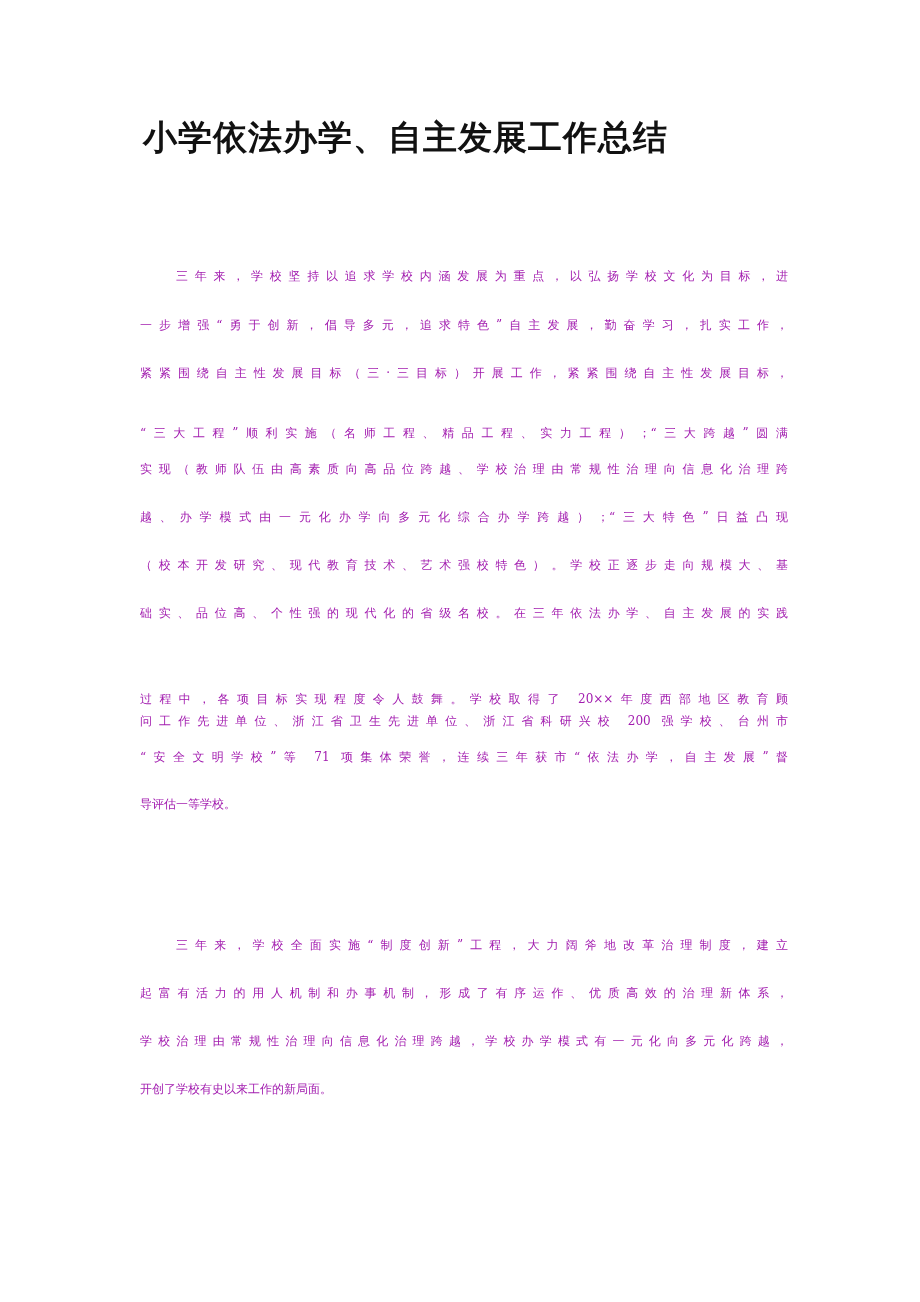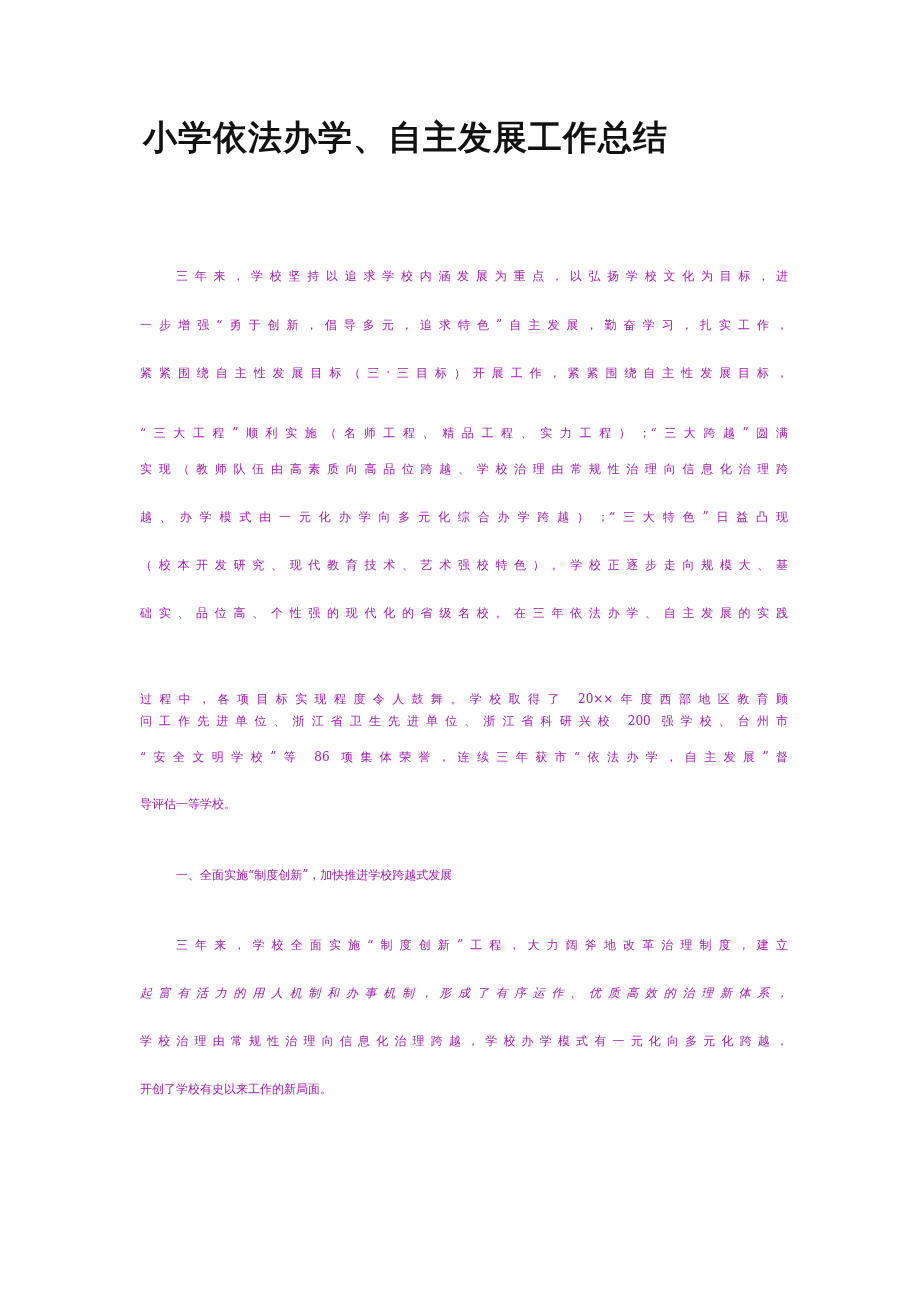--- a/index.html
+++ b/index.html
@@ -71,7 +71,7 @@
     <div class="line" style="top:598px;">础实、品位高、个性强的现代化的省级名校。在三年依法办学、自主发展的实践</div>
     <div class="line" style="top:648px;margin-top:36px;">过程中，各项目标实现程度令人鼓舞。学校取得了 20××年度西部地区教育顾</div>
     <div class="line" style="top:694px;margin-top:12px;">问工作先进单位、浙江省卫生先进单位、浙江省科研兴校 200 强学校、台州市</div>
-    <div class="line" style="top:742px;">“安全文明学校”等 86 项集体荣誉，连续三年获市“依法办学，自主发展”督</div>
+    <div class="line" style="top:742px;">“安全文明学校”等 71 项集体荣誉，连续三年获市“依法办学，自主发展”督</div>
     <div class="line last" style="top:790px;font-family:Liberation Mono, monospace;">导评估一等学校。</div>
   </div>
 

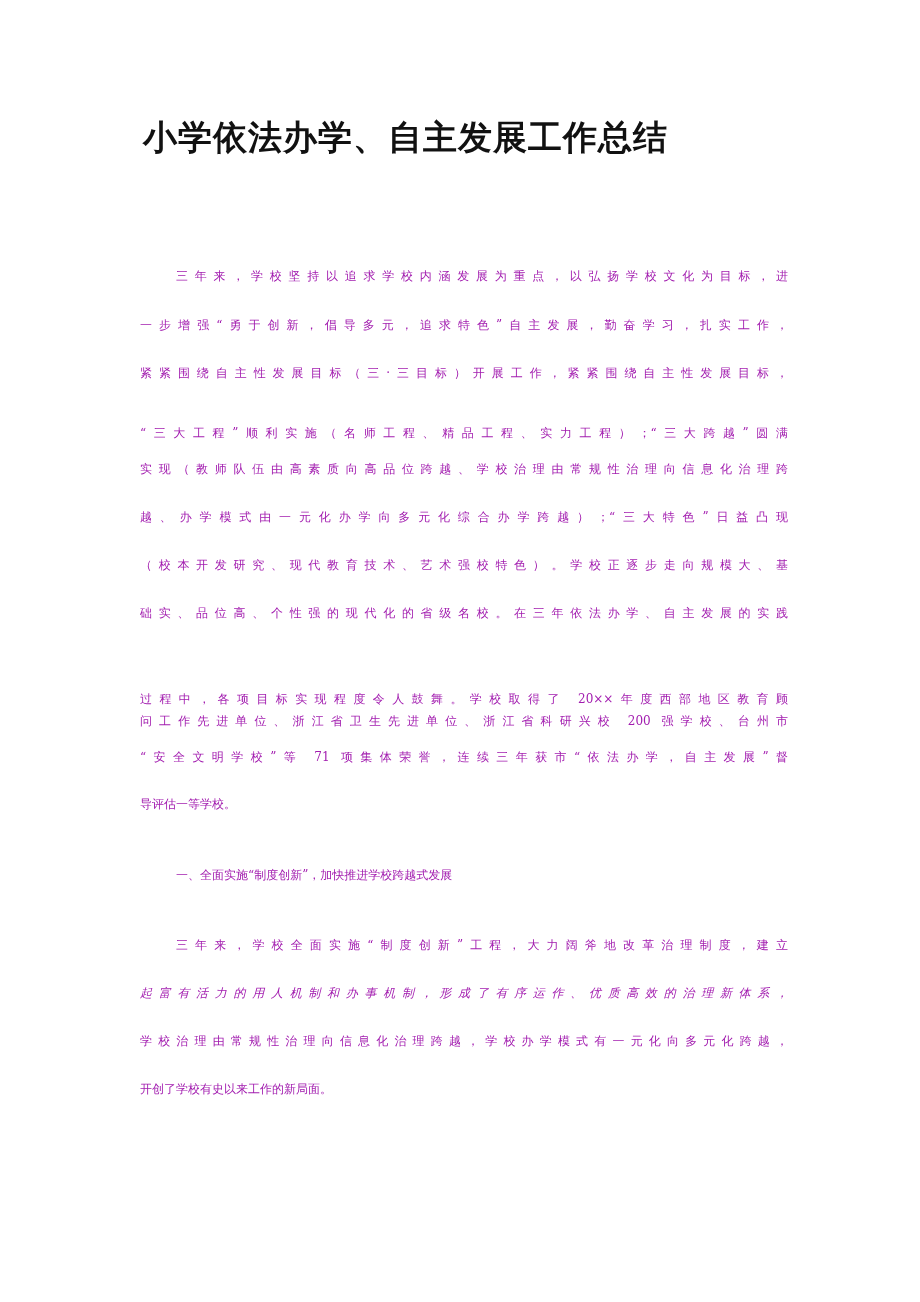--- a/index.html
+++ b/index.html
@@ -75,7 +75,6 @@
     <div class="line last" style="top:790px;font-family:Liberation Mono, monospace;">导评估一等学校。</div>
   </div>
 
-  <div class="line indent last" style="top:860px;">一、全面实施“制度创新”，加快推进学校跨越式发展</div>
 
   <div>
     <div class="line indent" style="top:930px;">三年来，学校全面实施“制度创新”工程，大力阔斧地改革治理制度，建立</div>

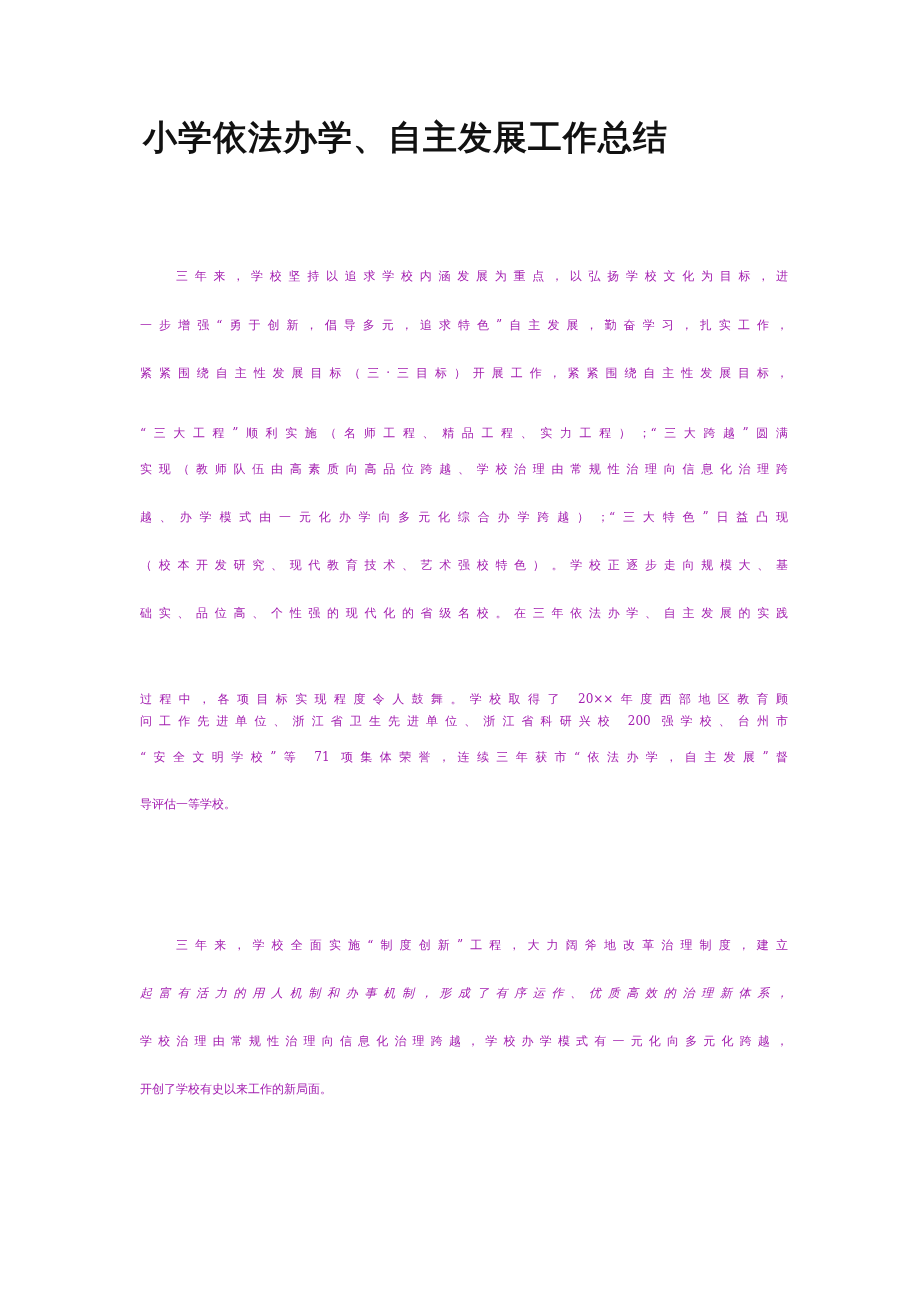--- a/index.html
+++ b/index.html
@@ -78,7 +78,7 @@
 
   <div>
     <div class="line indent" style="top:930px;">三年来，学校全面实施“制度创新”工程，大力阔斧地改革治理制度，建立</div>
-    <div class="line" style="top:978px;font-style:italic;">起富有活力的用人机制和办事机制，形成了有序运作、优质高效的治理新体系，</div>
+    <div class="line" style="top:978px;">起富有活力的用人机制和办事机制，形成了有序运作、优质高效的治理新体系，</div>
     <div class="line" style="top:1026px;">学校治理由常规性治理向信息化治理跨越，学校办学模式有一元化向多元化跨越，</div>
     <div class="line last" style="top:1074px;">开创了学校有史以来工作的新局面。</div>
   </div>

